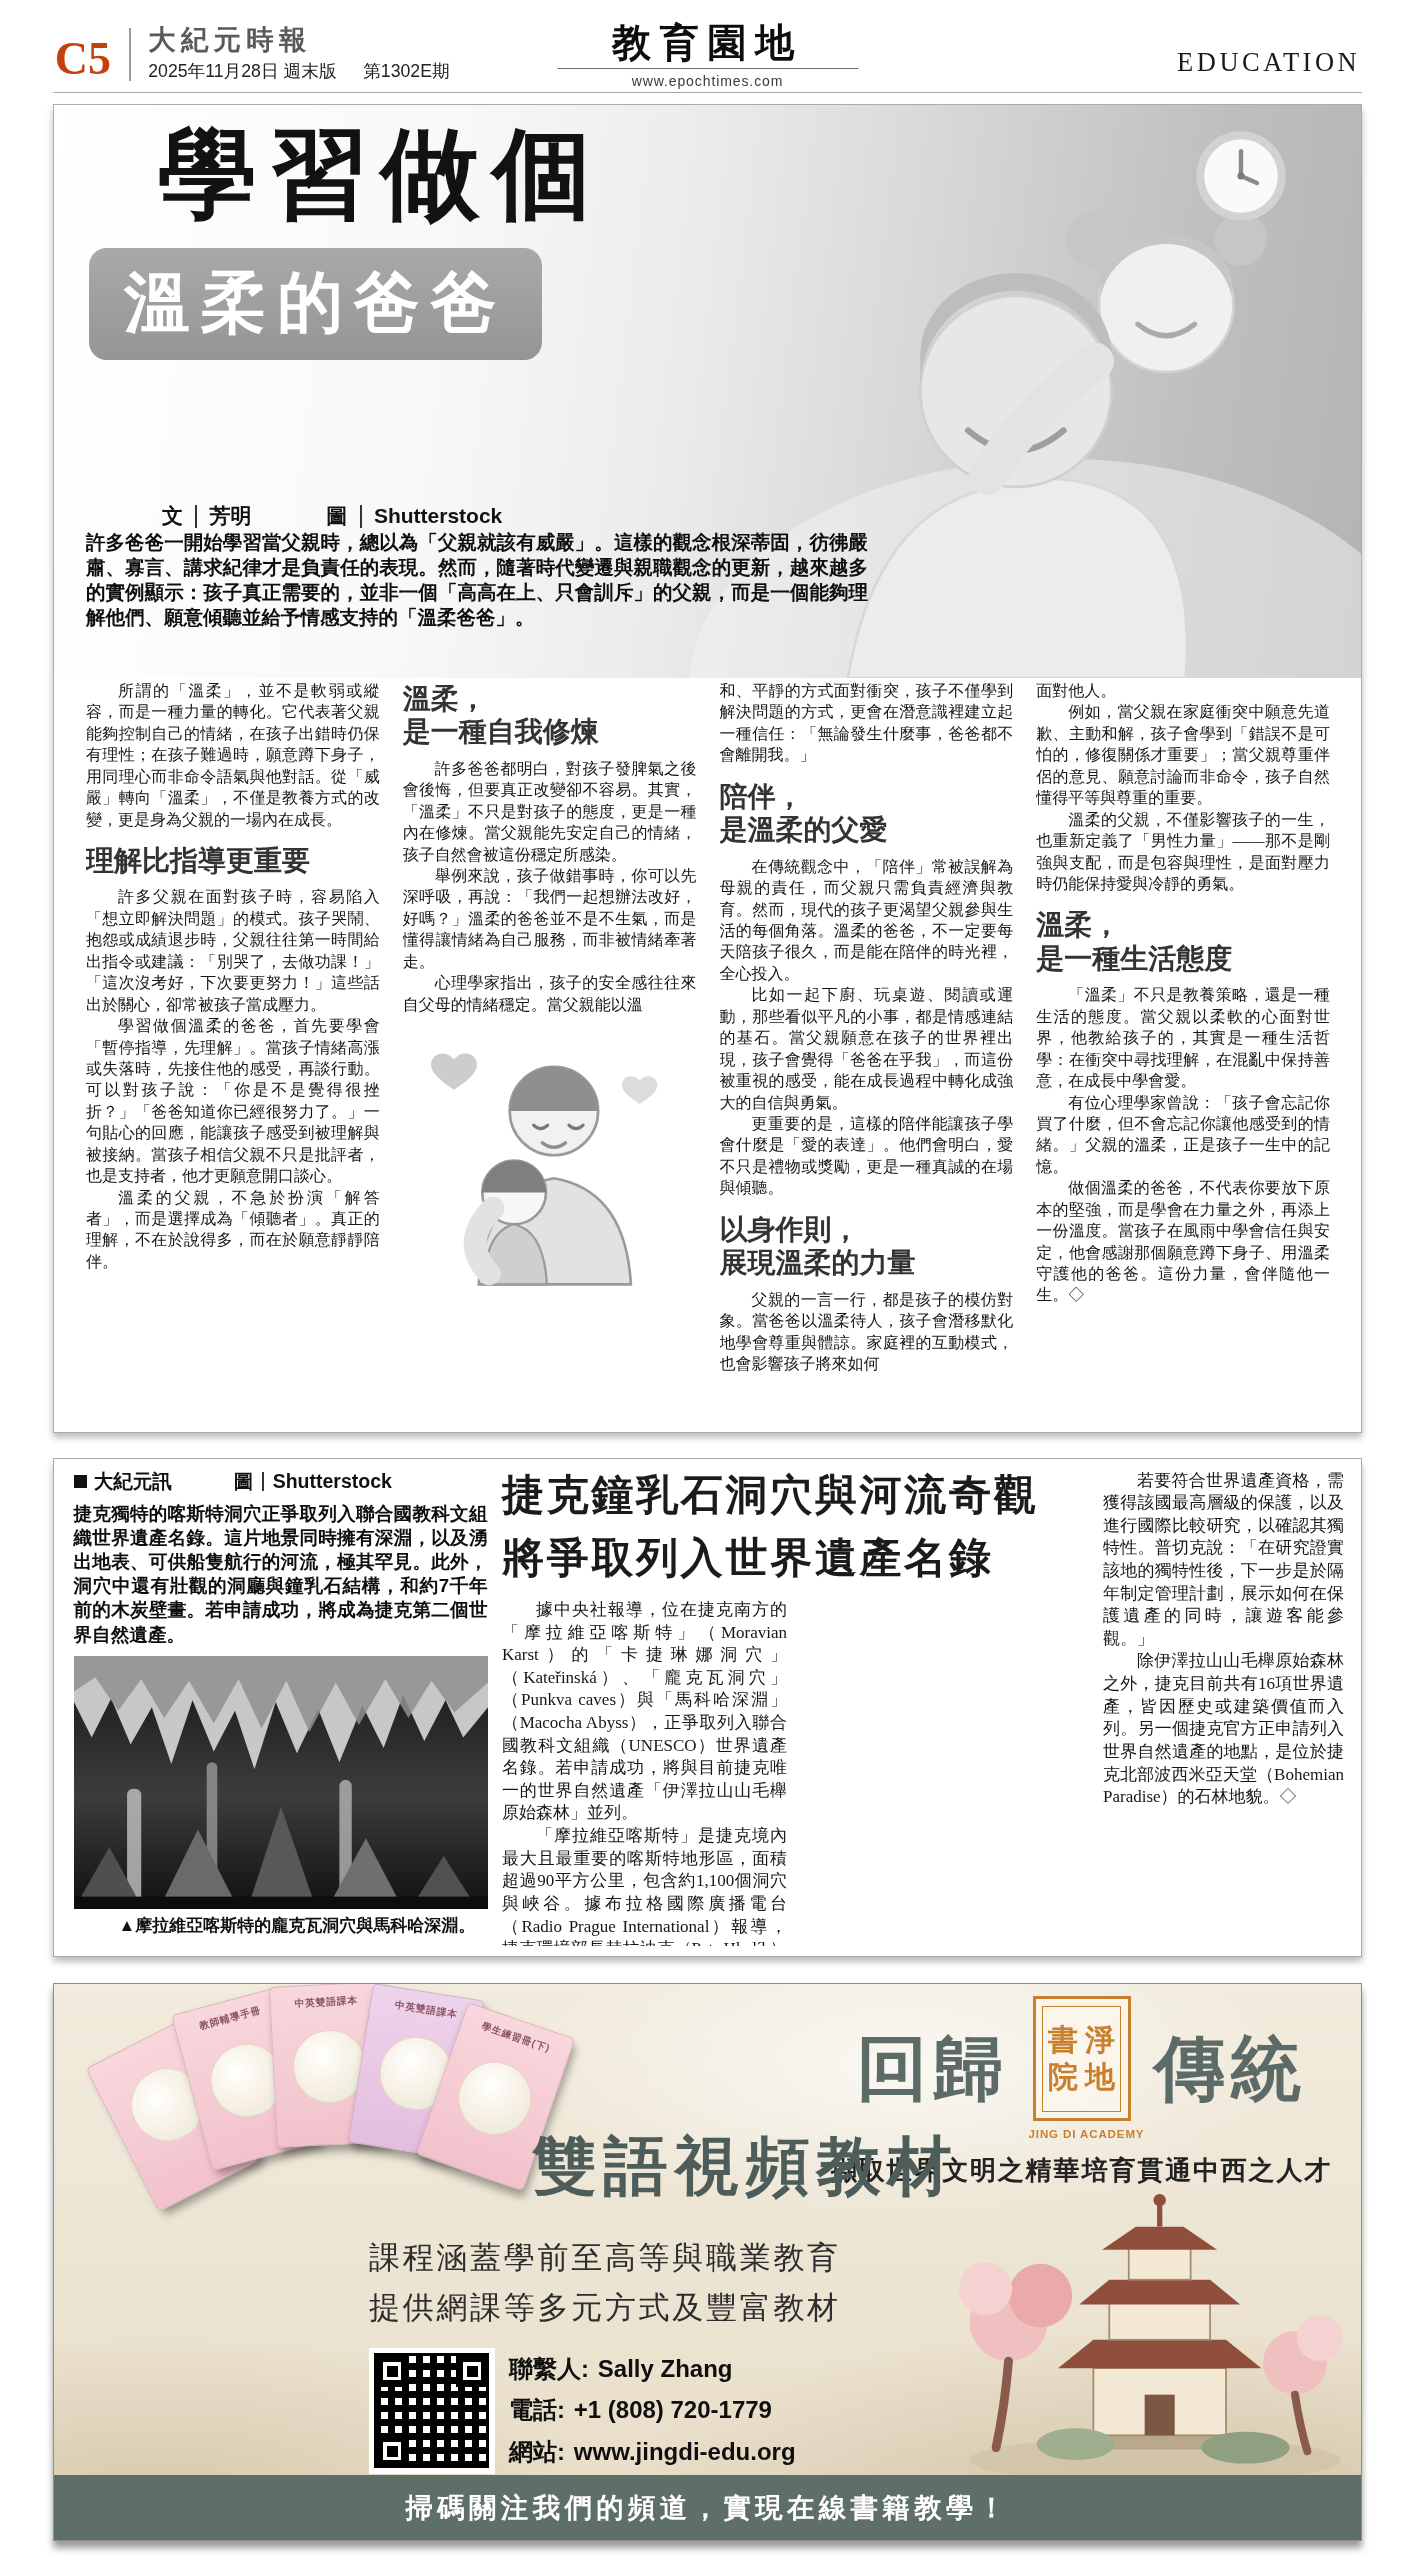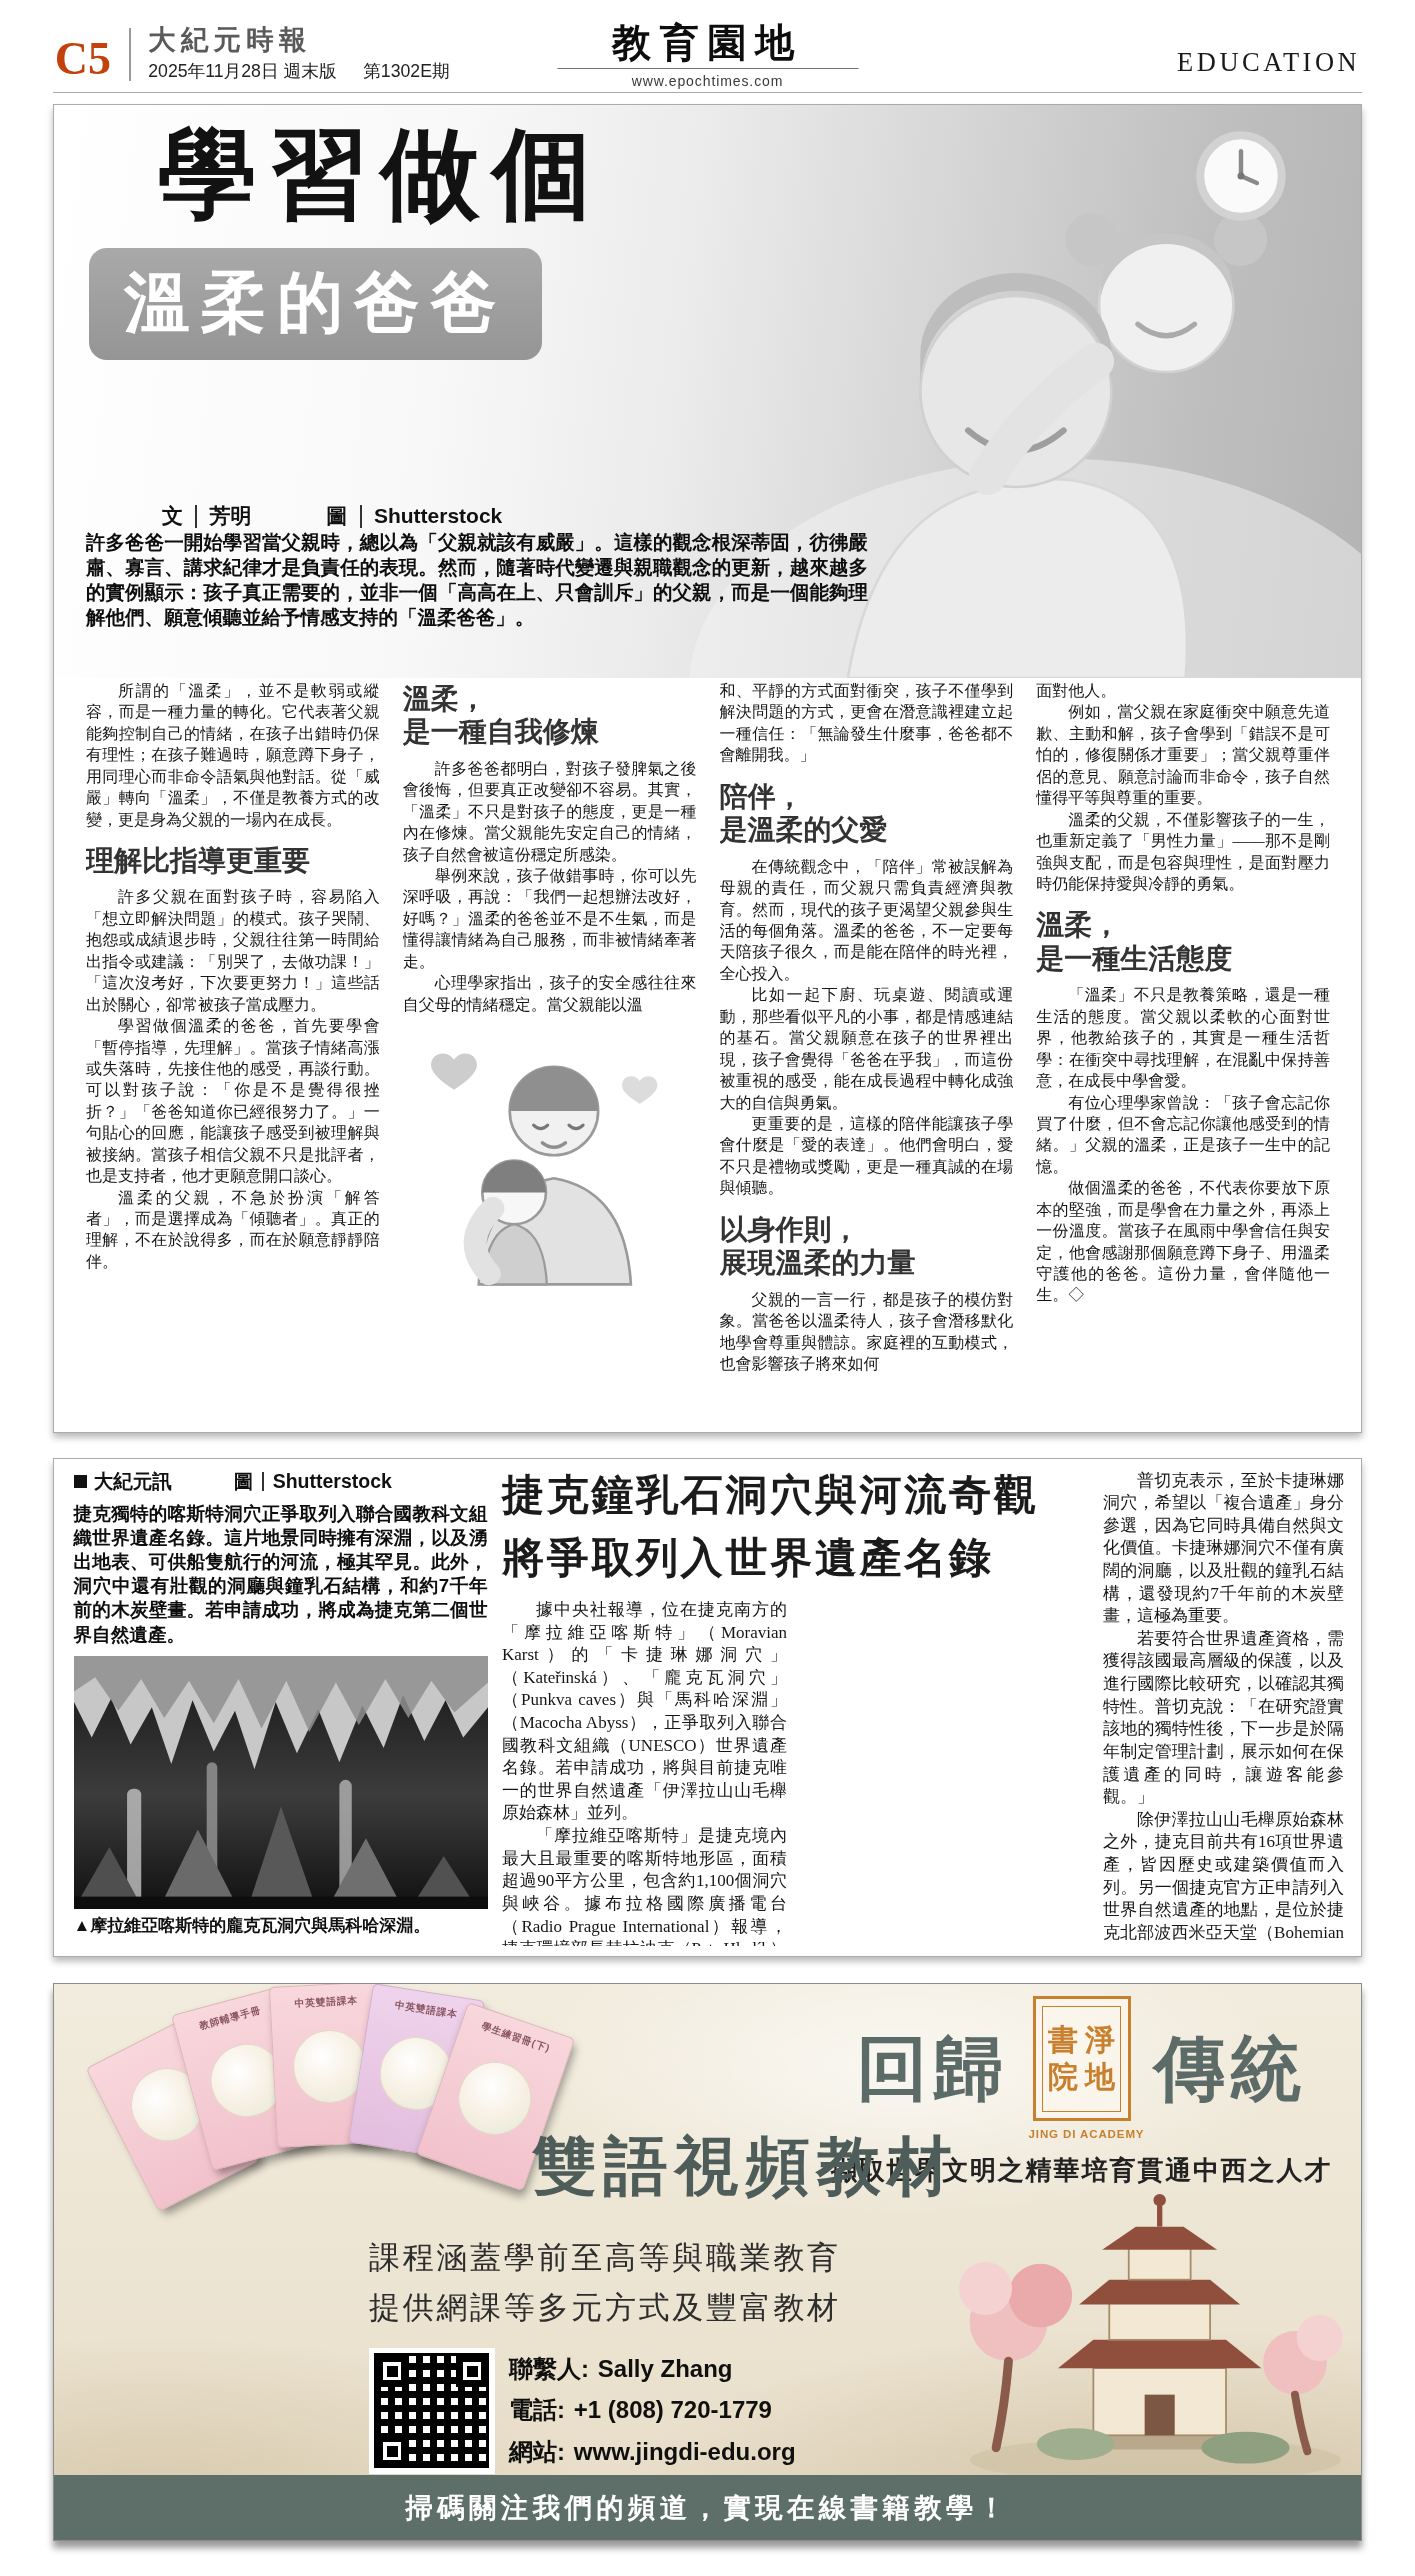--- a/index.html
+++ b/index.html
@@ -286,7 +286,6 @@
       <p>「摩拉維亞喀斯特」是捷克境內最大且最重要的喀斯特地形區，面積超過90平方公里，包含約1,100個洞穴與峽谷。據布拉格國際廣播電台（Radio Prague International）報導，捷克環境部長赫拉迪克（Petr Hladík）宣</p>
     </div>
     <div class="a2col" id="a2colC">
-      <p>普切克表示，至於卡捷琳娜洞穴，希望以「複合遺產」身分參選，因為它同時具備自然與文化價值。卡捷琳娜洞穴不僅有廣闊的洞廳，以及壯觀的鐘乳石結構，還發現約7千年前的木炭壁畫，這極為重要。</p>
       <p>若要符合世界遺產資格，需獲得該國最高層級的保護，以及進行國際比較研究，以確認其獨特性。普切克說：「在研究證實該地的獨特性後，下一步是於隔年制定管理計劃，展示如何在保護遺產的同時，讓遊客能參觀。」</p>
       <p>除伊澤拉山山毛櫸原始森林之外，捷克目前共有16項世界遺產，皆因歷史或建築價值而入列。另一個捷克官方正申請列入世界自然遺產的地點，是位於捷克北部波西米亞天堂（Bohemian Paradise）的石林地貌。◇</p>
     </div>

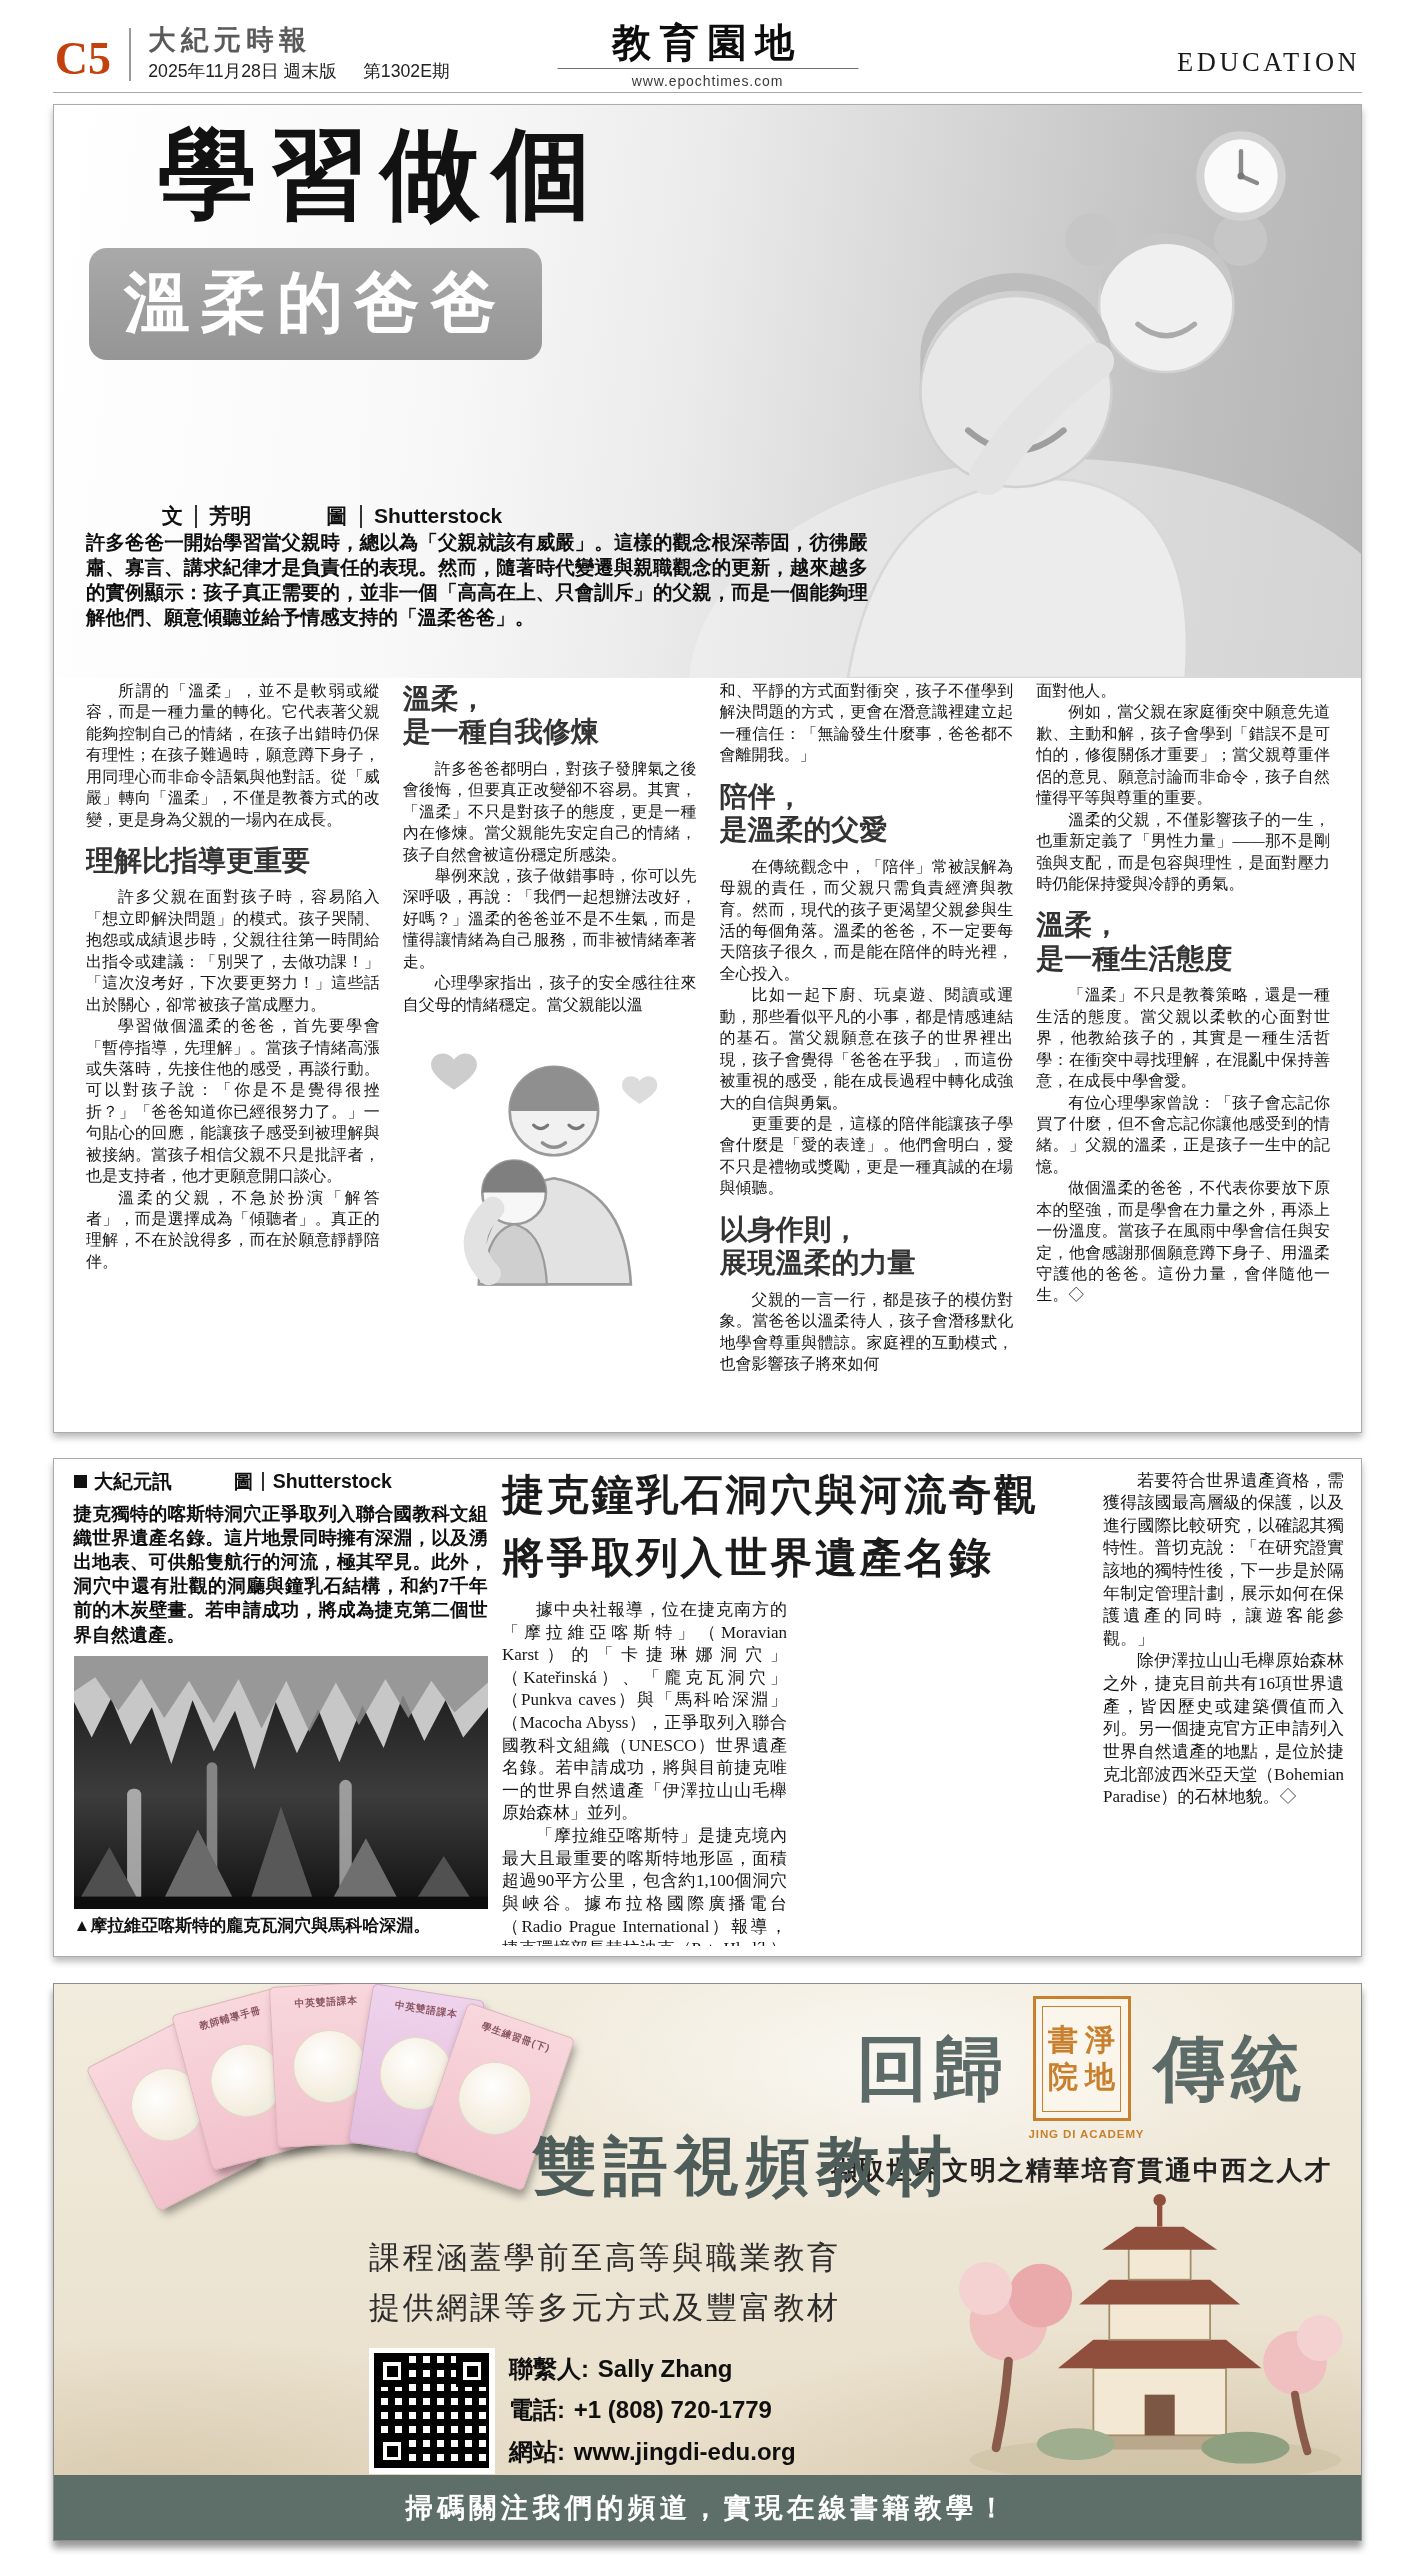--- a/index.html
+++ b/index.html
@@ -55,7 +55,7 @@
   .tagrow .gap{width:62px;}
   .a2-lede{margin-top:7px;font-weight:700;font-size:18.6px;line-height:1.3;text-align:justify;color:#0e0e0e;}
   .cave{margin-top:8.8px;width:414px;height:253px;overflow:hidden;}
-  .a2-caption{margin-top:6.2px;font-weight:700;font-size:17px;line-height:1.3;color:#111;}
+  .a2-caption{margin-top:6.2px;font-weight:700;font-size:17px;line-height:1.3;color:#111;margin-left:45px;}
   .a2-head{position:absolute;left:448px;top:3.5px;width:587px;margin:0;font-weight:900;font-size:42px;line-height:1.5;
         letter-spacing:2.7px;color:#1b1b1b;}
   .a2-head span{display:block;}

